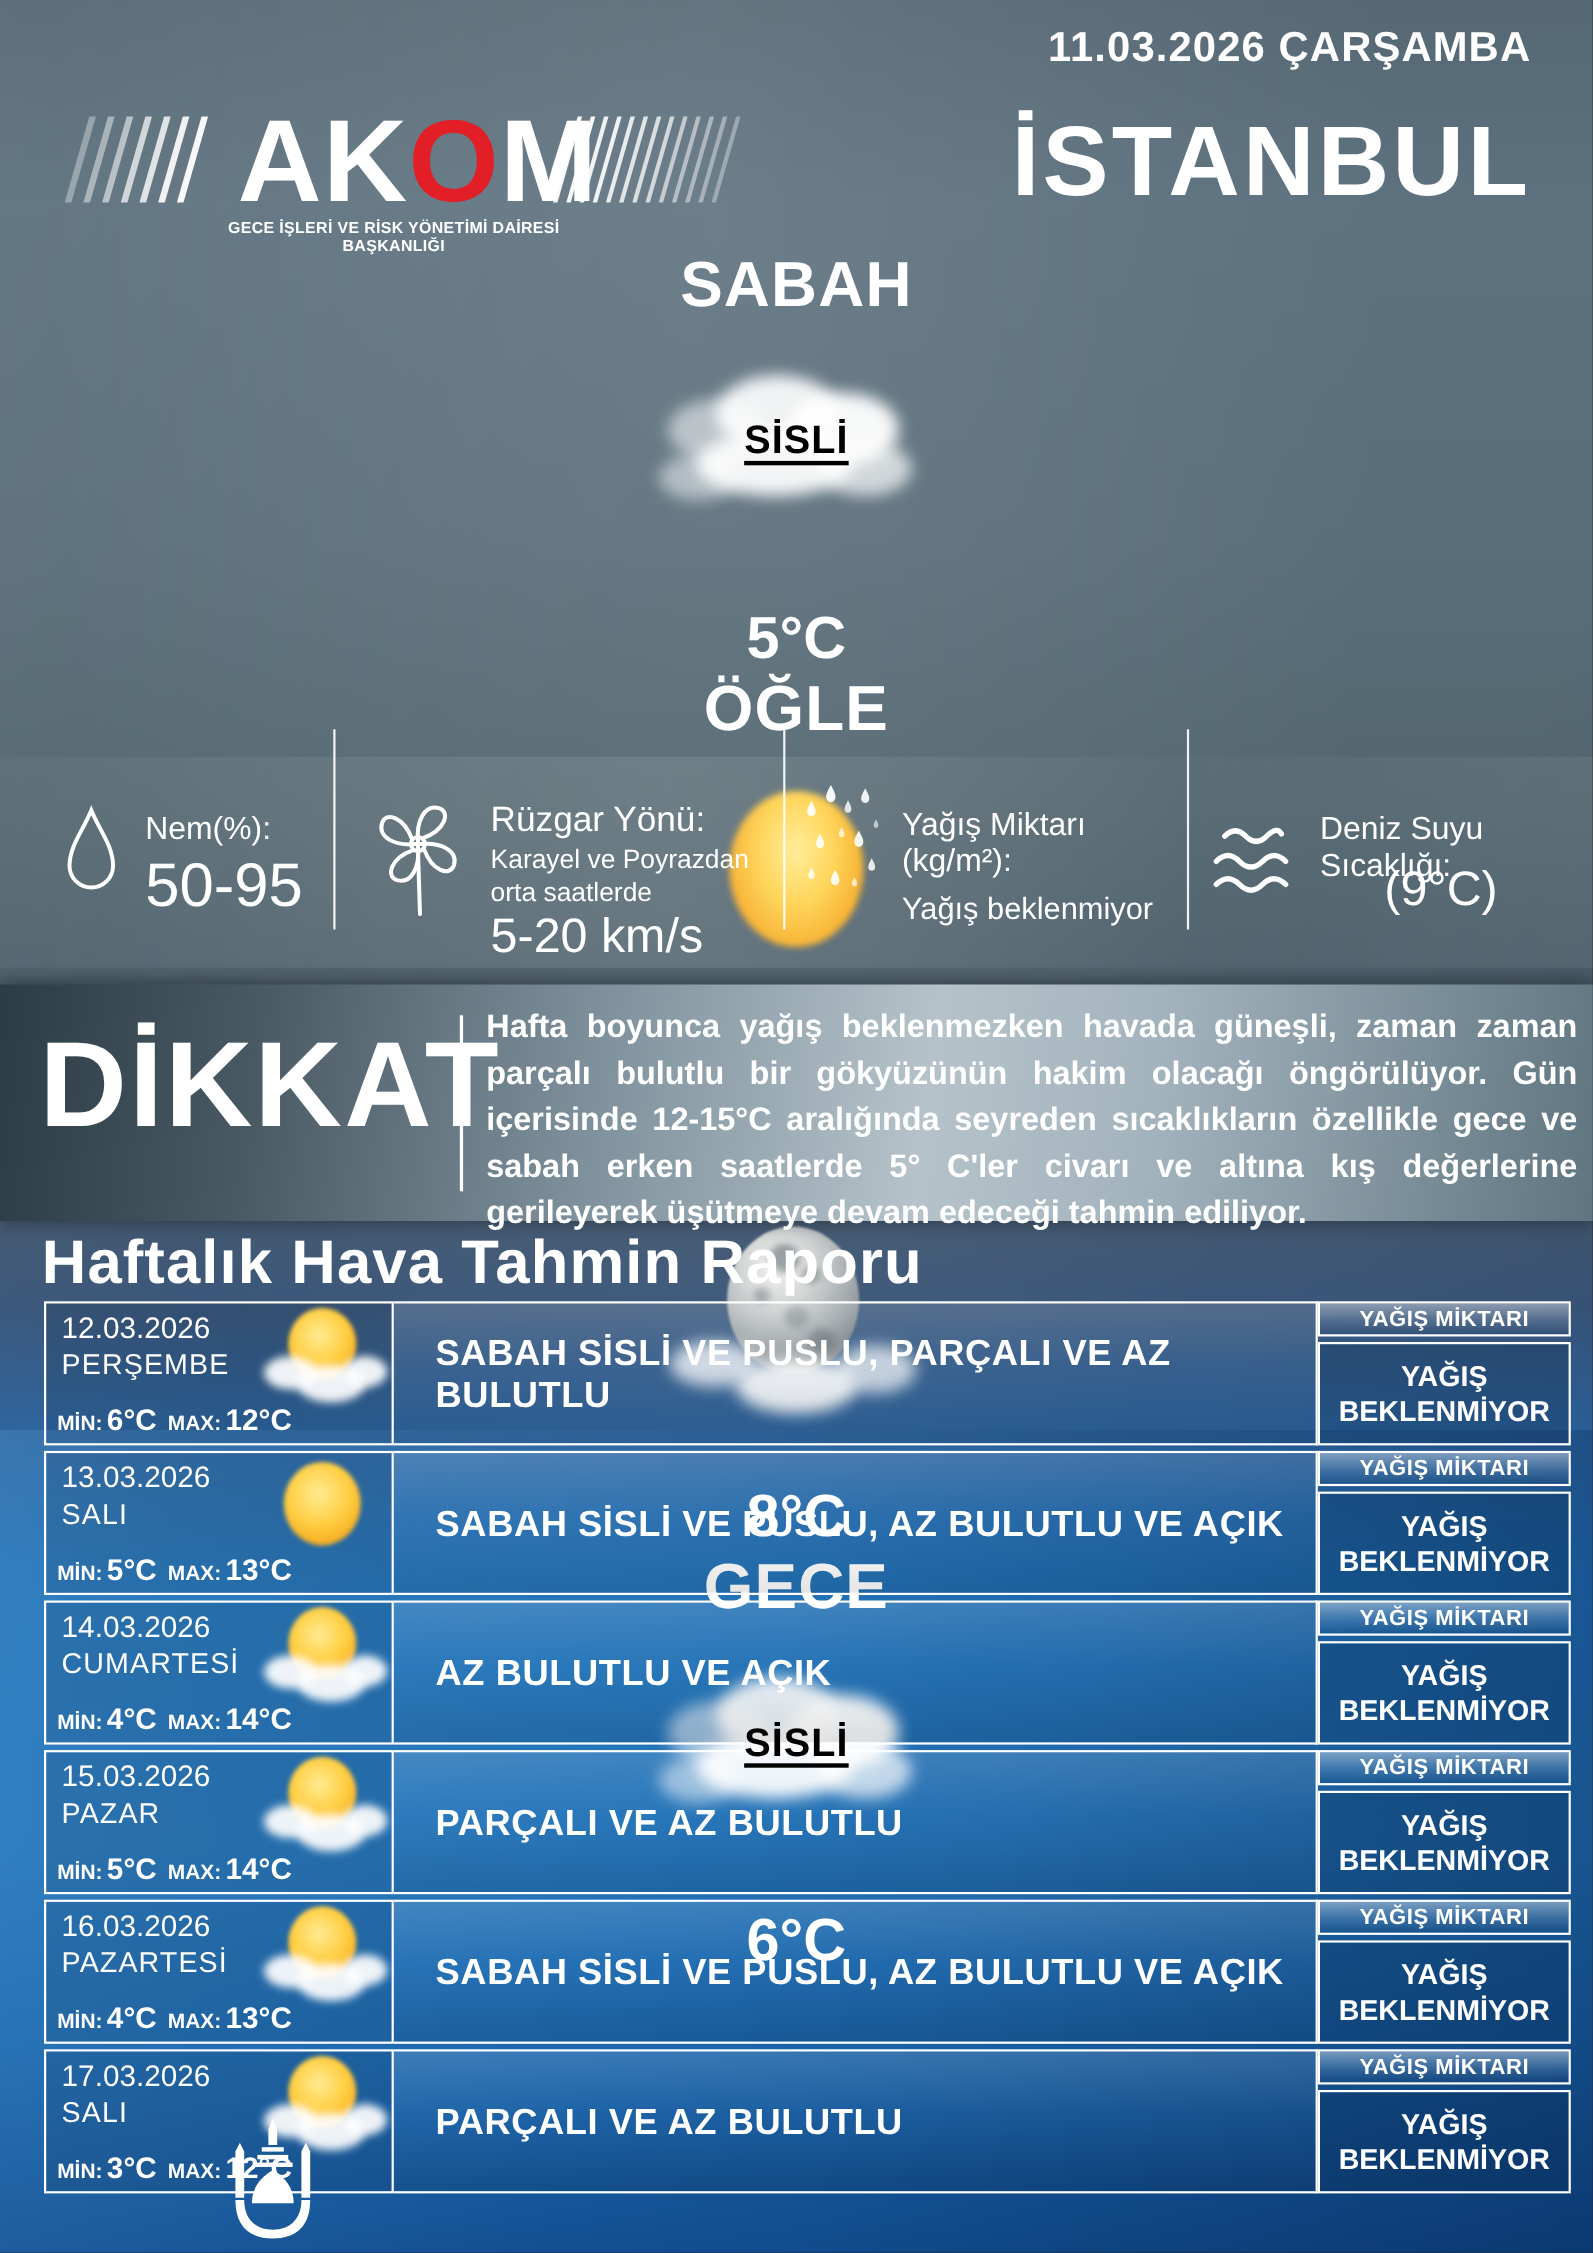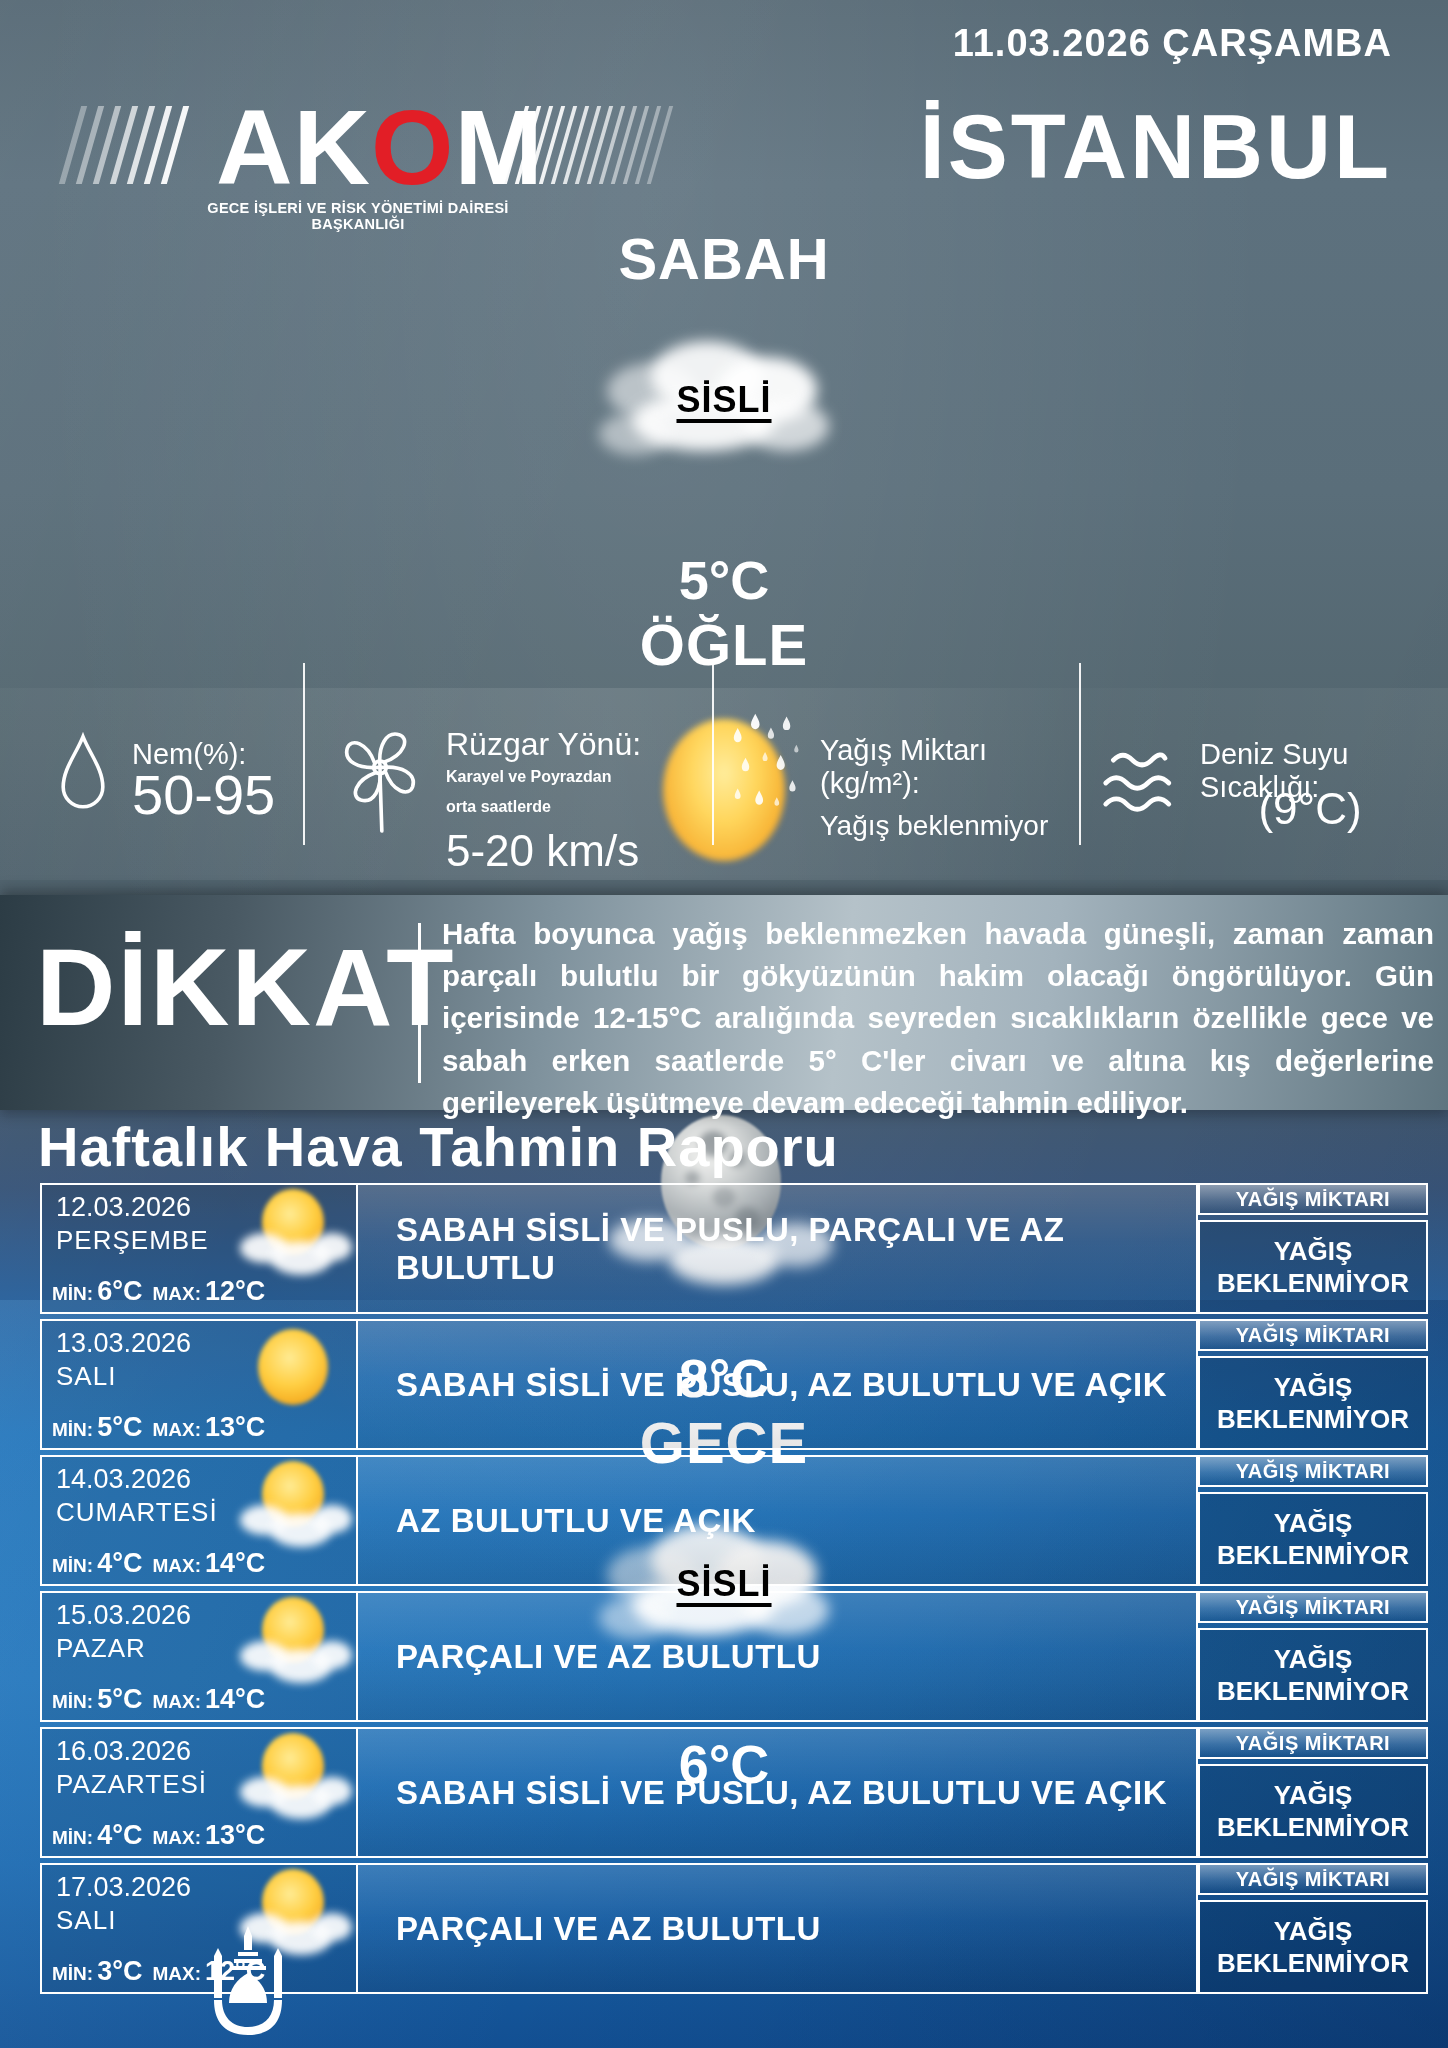--- a/index.html
+++ b/index.html
@@ -210,7 +210,7 @@
         <path d="M30 4 C22 24 8 40 8 60 a22 22 0 0 0 44 0 C52 40 38 24 30 4 Z" fill="none" stroke="#fff" stroke-width="4"></path>
       </svg>
       <div class="s-label" style="position:absolute;left:76px;top:50px">Nem(%):</div>
-      <div class="s-big" style="position:absolute;left:76px;top:74px">50-95</div>
+      <div class="s-big" style="position:absolute;left:76px;top:84px">50-95</div>
     </div>
 
     <div class="stat" style="left:330px;width:375px">

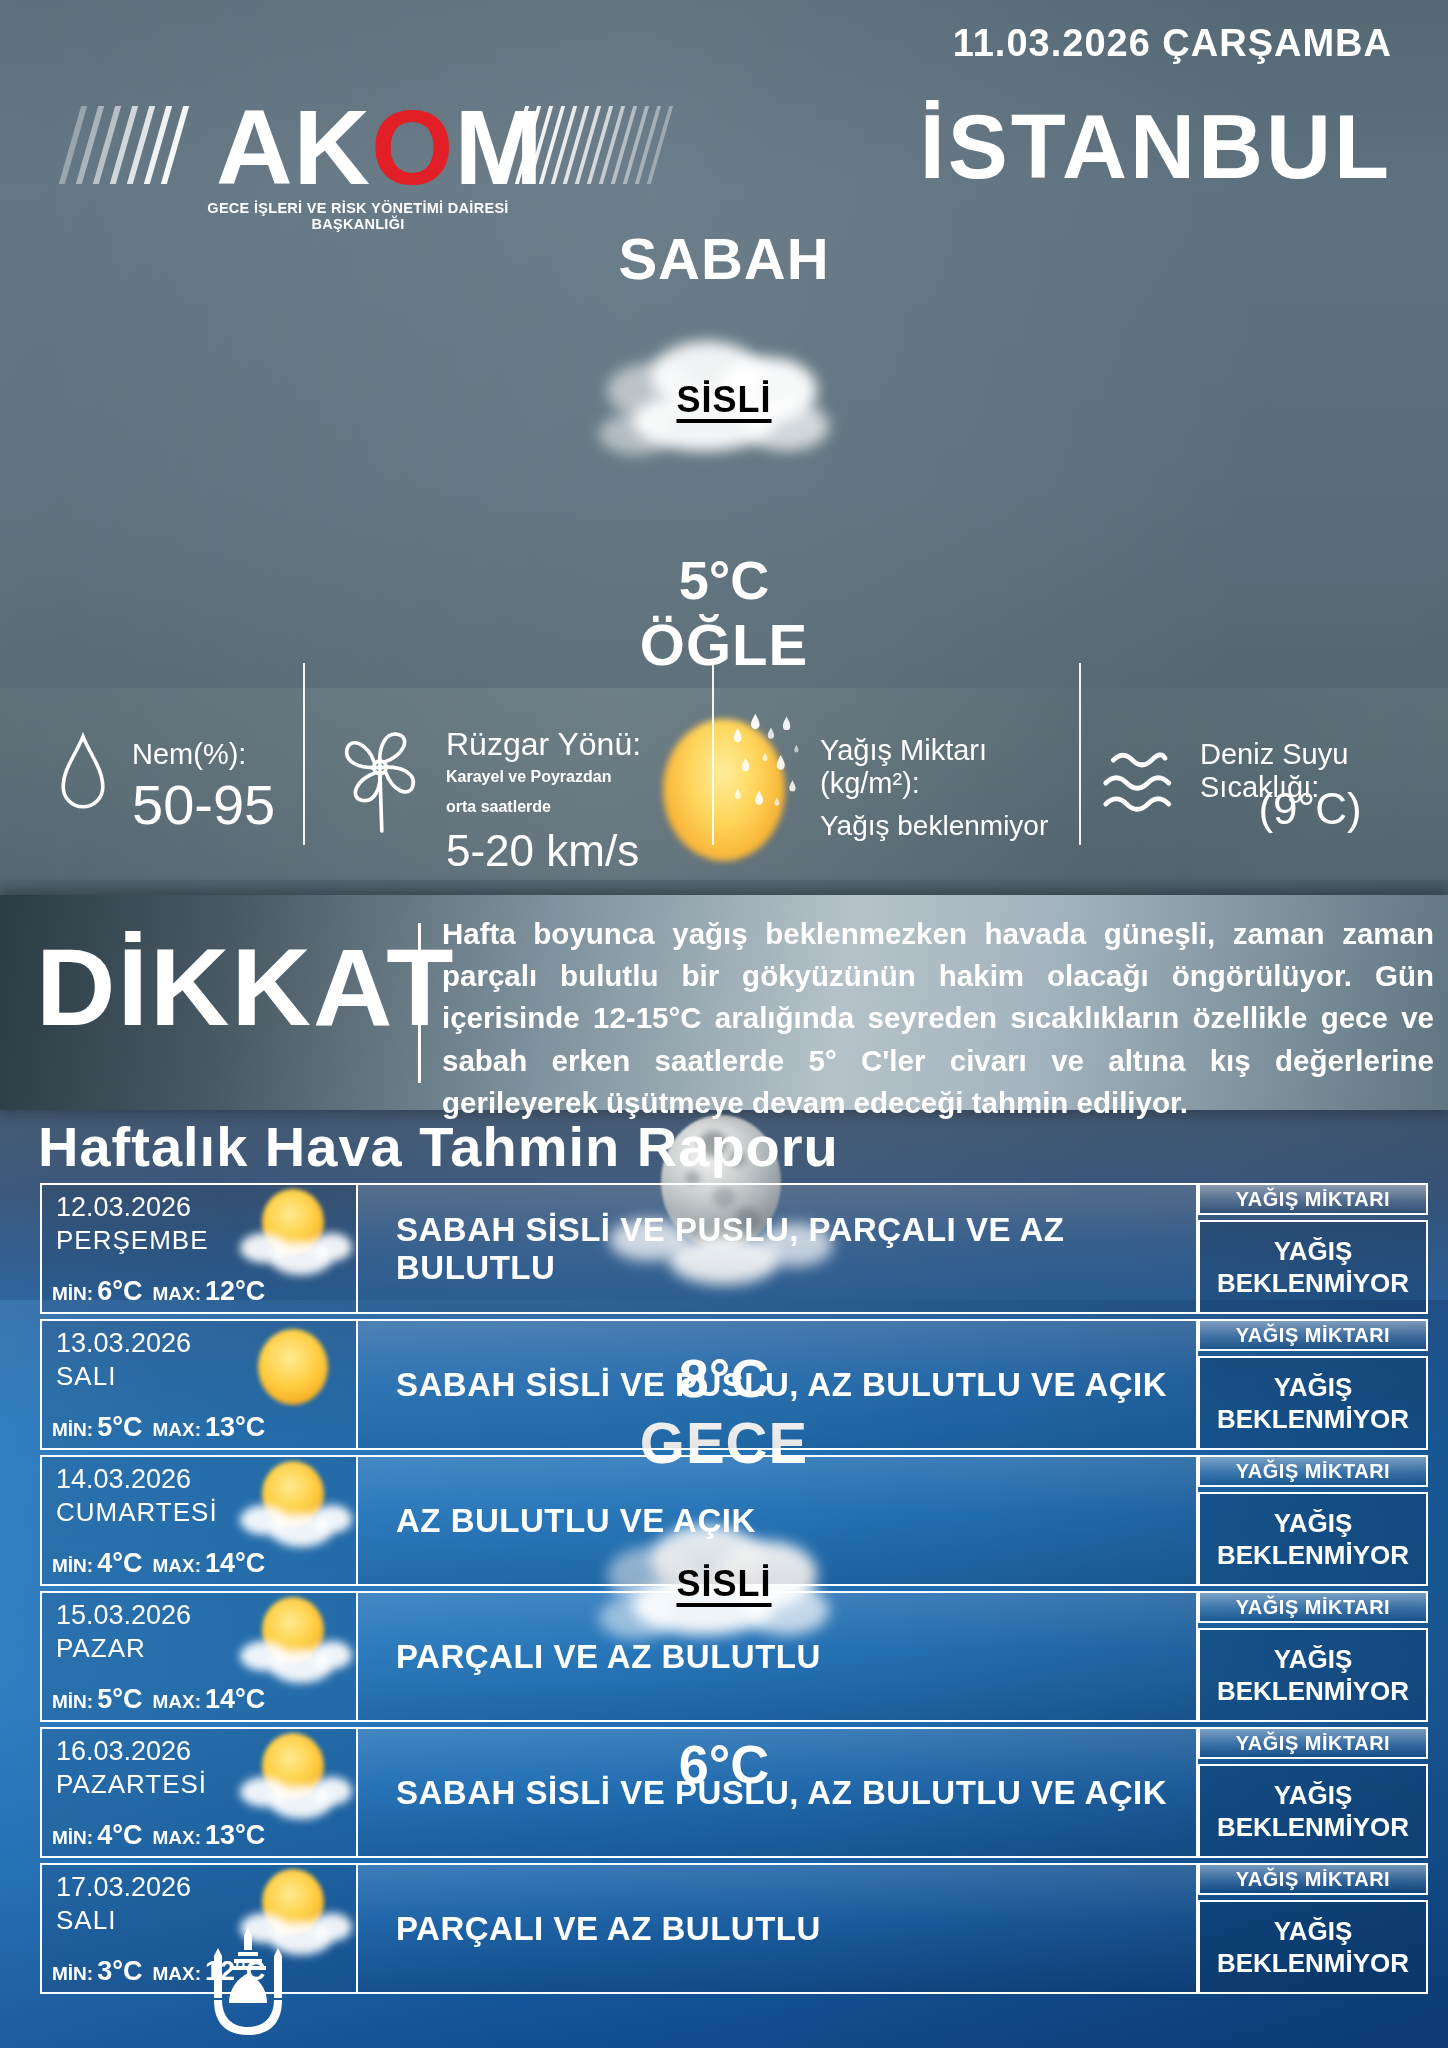--- a/index.html
+++ b/index.html
@@ -60,7 +60,7 @@
   .stat .icon{position:absolute;}
   .s-label{font-size:29px;font-weight:normal;}
   .s-big{font-size:56px;font-weight:normal;}
-  .s-mid{font-size:16px;font-weight:bold;}
+  .s-mid{font-size:24px;font-weight:normal;}
   .s-val{font-size:44px;font-weight:normal;}
 
   

